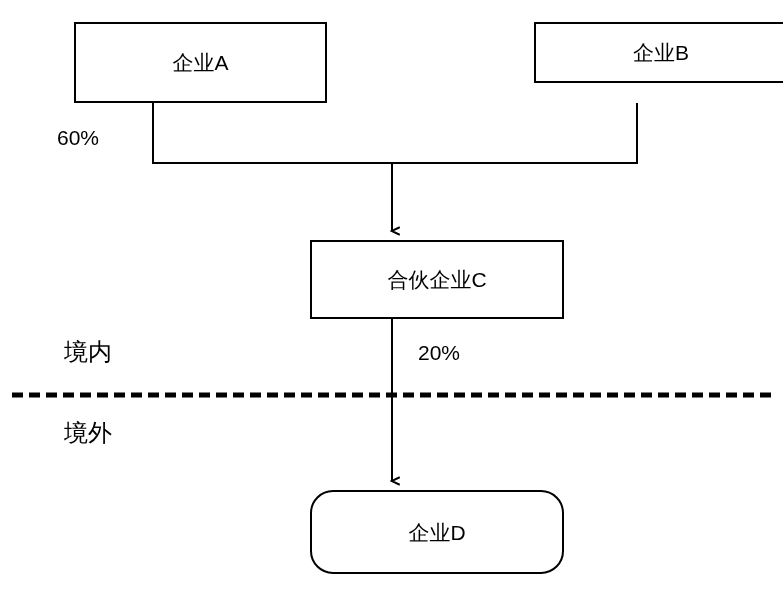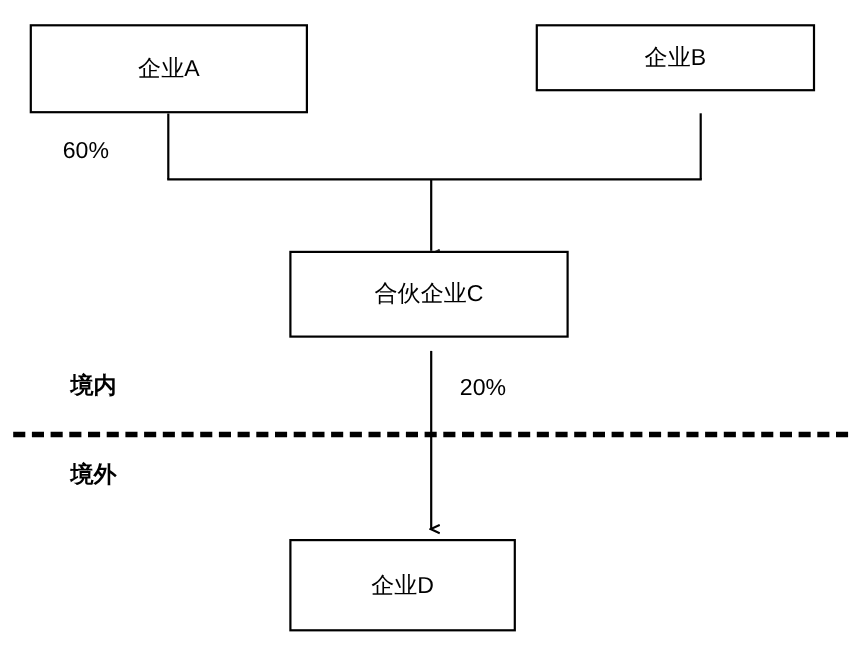--- a/index.html
+++ b/index.html
@@ -33,6 +33,7 @@
     display: flex;
     align-items: center;
     justify-content: center;
+    margin-left: 47px;
   }
   .node-label {
     font-size: 21px;

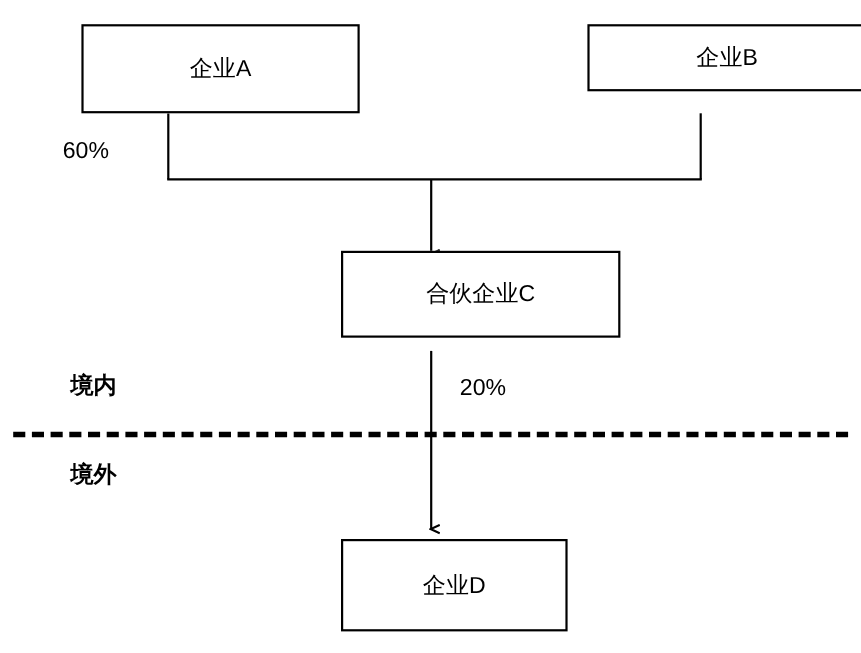--- a/index.html
+++ b/index.html
@@ -60,7 +60,7 @@
   
   #box-enterprise-a { left: 27px;  top: 22px;  width: 253px; height: 81px; }
   #box-enterprise-b { left: 487px; top: 22px;  width: 254px; height: 61px; }
-  #box-partnership-c{ left: 263px; top: 228px; width: 254px; height: 79px; justify-content: center; }
+  #box-partnership-c{ left: 263px; top: 240px; width: 254px; height: 79px; justify-content: center; }
   #box-enterprise-d { left: 263px; top: 490px; width: 206px; height: 84px; }
   
   #label-pct-a { left: 57px;  top: 127px; }

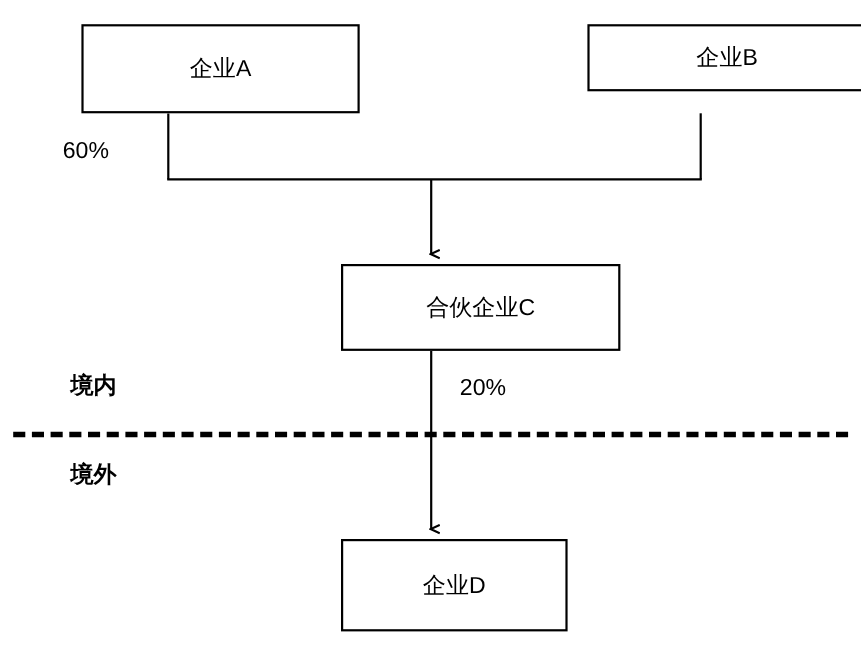--- a/index.html
+++ b/index.html
@@ -51,11 +51,10 @@
   }
   .region-label {
     position: absolute;
-    font-size: 21px;
+    font-size: 24px;
     color: #000000;
     line-height: 1;
     white-space: nowrap;
-    font-weight: bold;
   }
   
   #box-enterprise-a { left: 27px;  top: 22px;  width: 253px; height: 81px; }

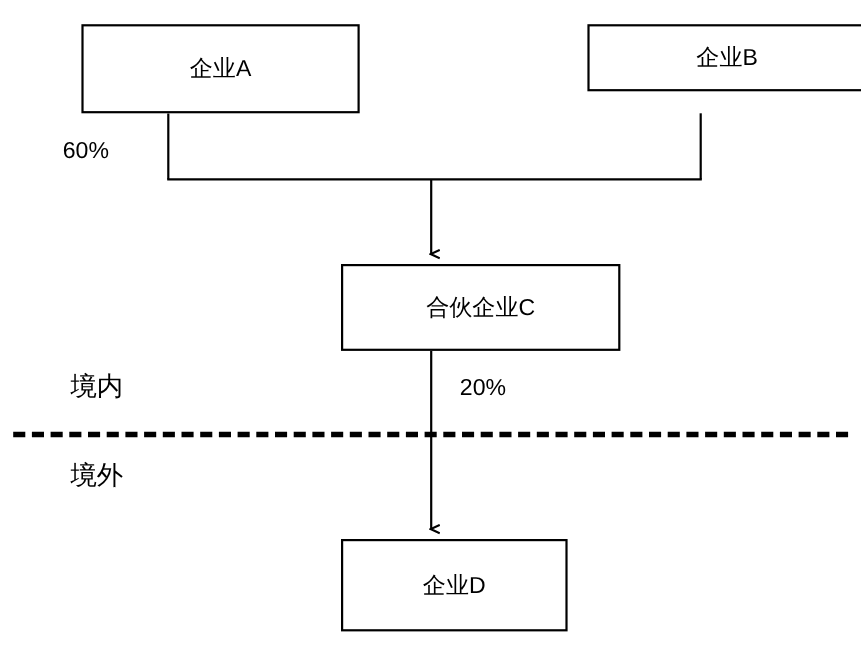--- a/index.html
+++ b/index.html
@@ -60,7 +60,7 @@
   #box-enterprise-a { left: 27px;  top: 22px;  width: 253px; height: 81px; }
   #box-enterprise-b { left: 487px; top: 22px;  width: 254px; height: 61px; }
   #box-partnership-c{ left: 263px; top: 240px; width: 254px; height: 79px; justify-content: center; }
-  #box-enterprise-d { left: 263px; top: 490px; width: 206px; height: 84px; }
+  #box-enterprise-d { left: 263px; top: 490px; width: 254px; height: 84px; border-radius: 23px; }
   
   #label-pct-a { left: 57px;  top: 127px; }
   #label-pct-c { left: 418px; top: 342px; }

